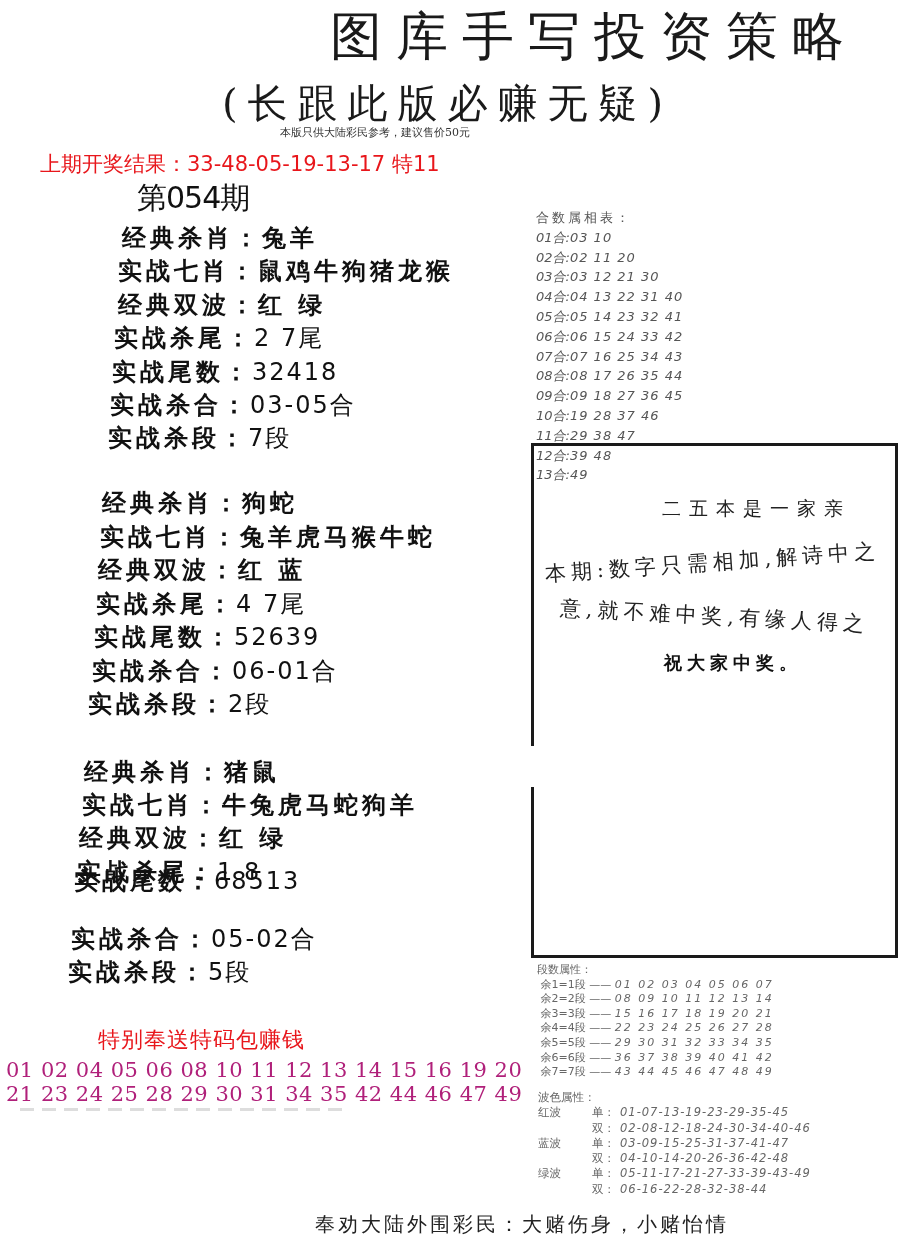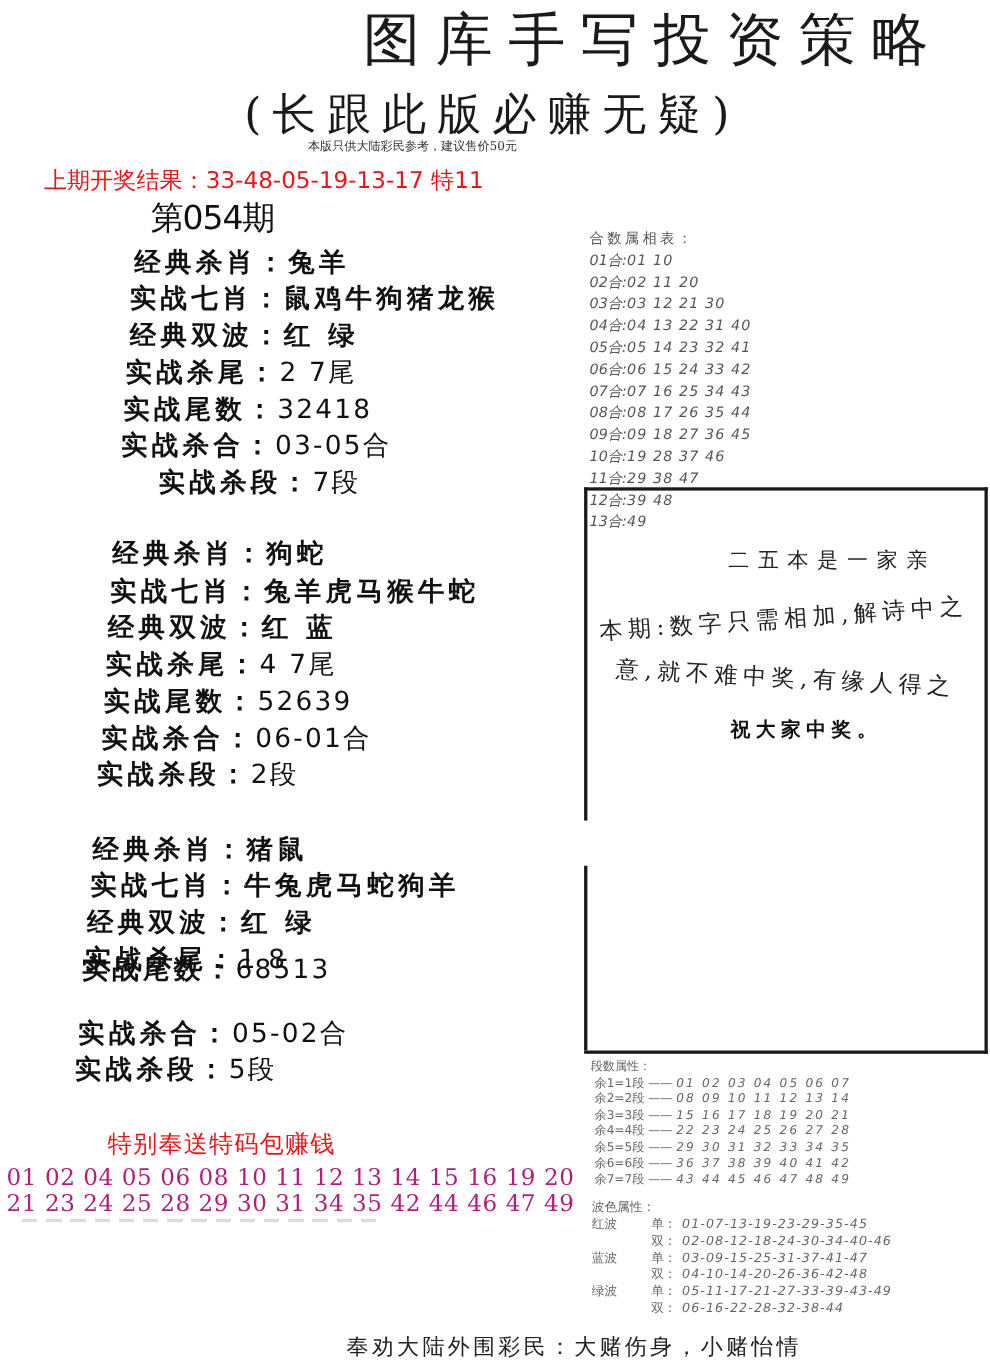--- a/index.html
+++ b/index.html
@@ -97,7 +97,7 @@
 
 <div class="abs heshu">
   <div class="hdr">合数属相表：</div>
-  <div class="row"><span>01合</span>:<span class="nums">01 10</span></div>
+  <div class="row"><span>01合</span>:<span class="nums">03 10</span></div>
   <div class="row"><span>02合</span>:<span class="nums">02 11 20</span></div>
   <div class="row"><span>03合</span>:<span class="nums">03 12 21 30</span></div>
   <div class="row"><span>04合</span>:<span class="nums">04 13 22 31 40</span></div>

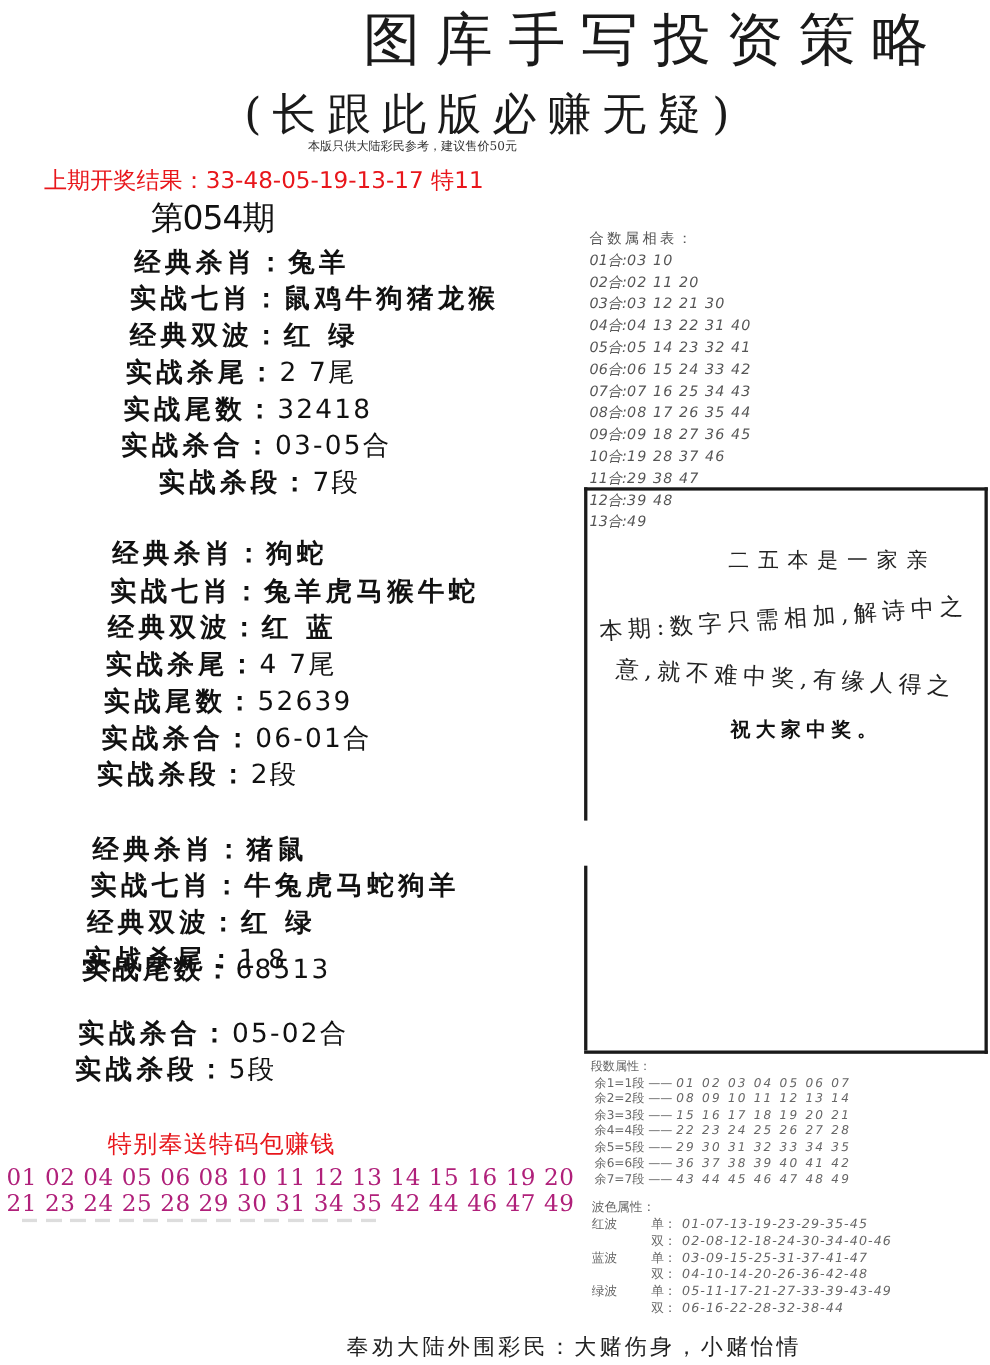--- a/index.html
+++ b/index.html
@@ -72,7 +72,7 @@
   <div class="pred-row" style="left:114px;top:322px;"><span>实战杀尾：</span><span class="num">2 7尾</span></div>
   <div class="pred-row" style="left:112px;top:356px;"><span>实战尾数：</span><span class="num">32418</span></div>
   <div class="pred-row" style="left:110px;top:389px;"><span>实战杀合：</span><span class="num">03-05合</span></div>
-  <div class="pred-row" style="left:108px;top:422px;margin-left:36px;"><span>实战杀段：</span><span class="num">7段</span></div>
+  <div class="pred-row" style="left:108px;top:422px;"><span>实战杀段：</span><span class="num">7段</span></div>
 </div>
 
 <div>

